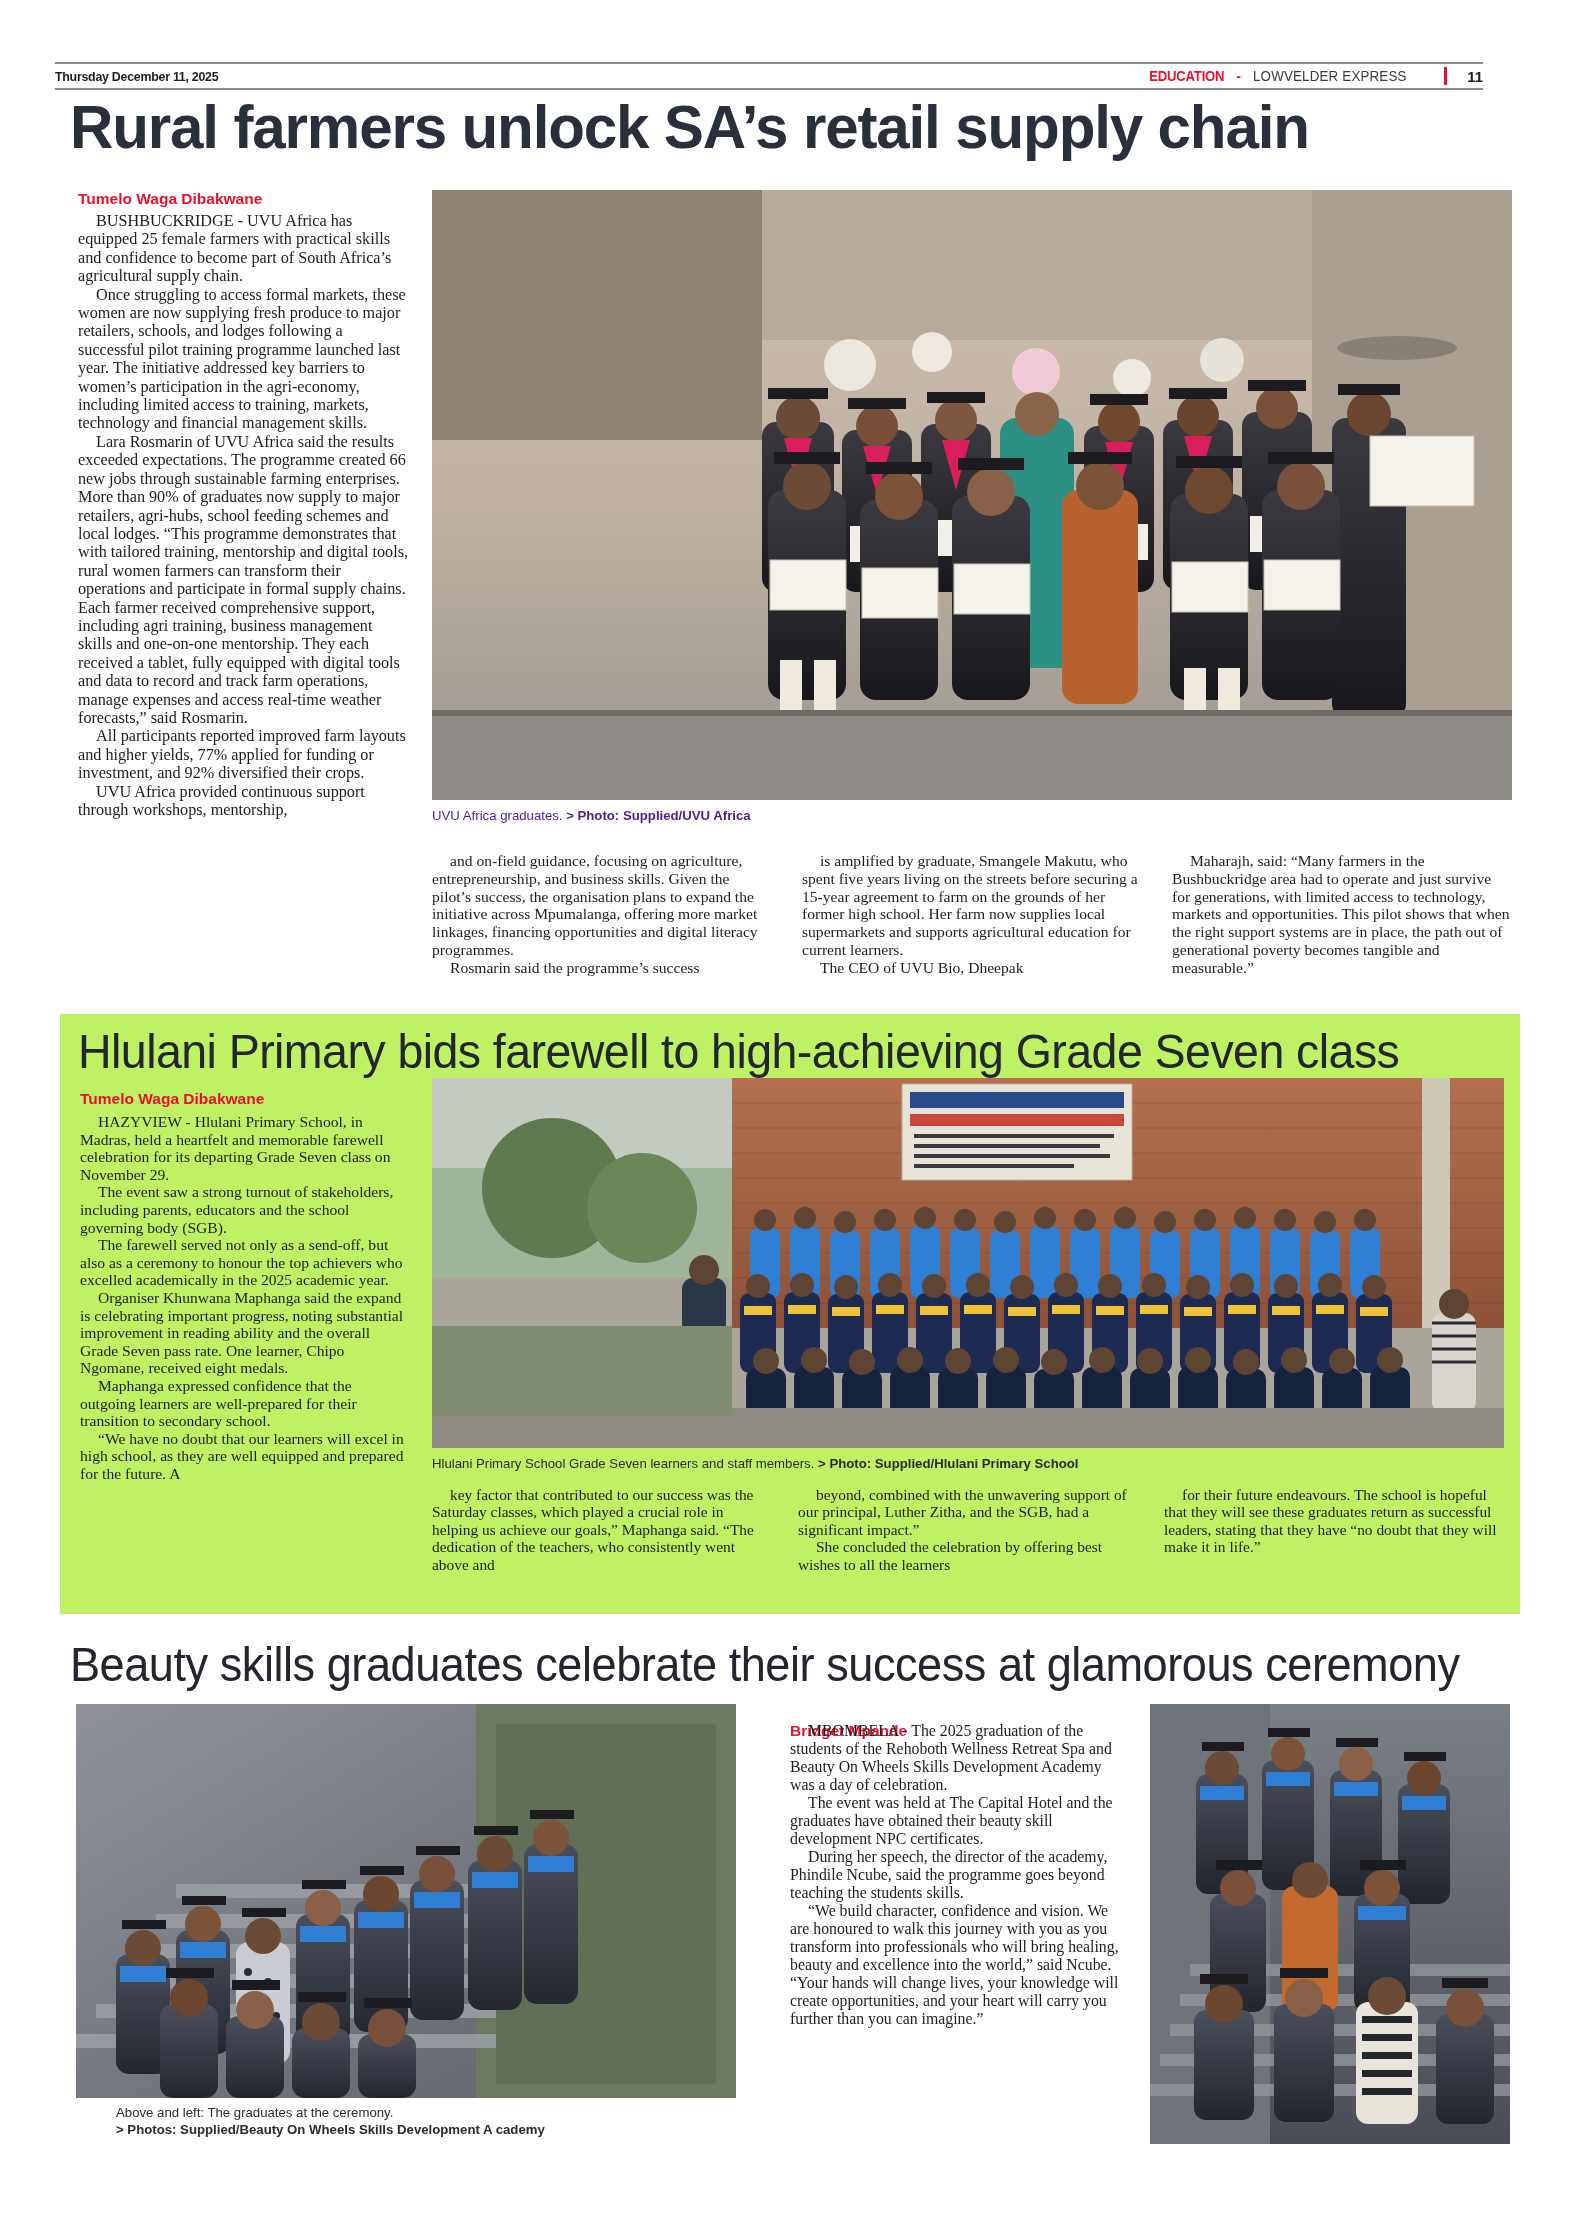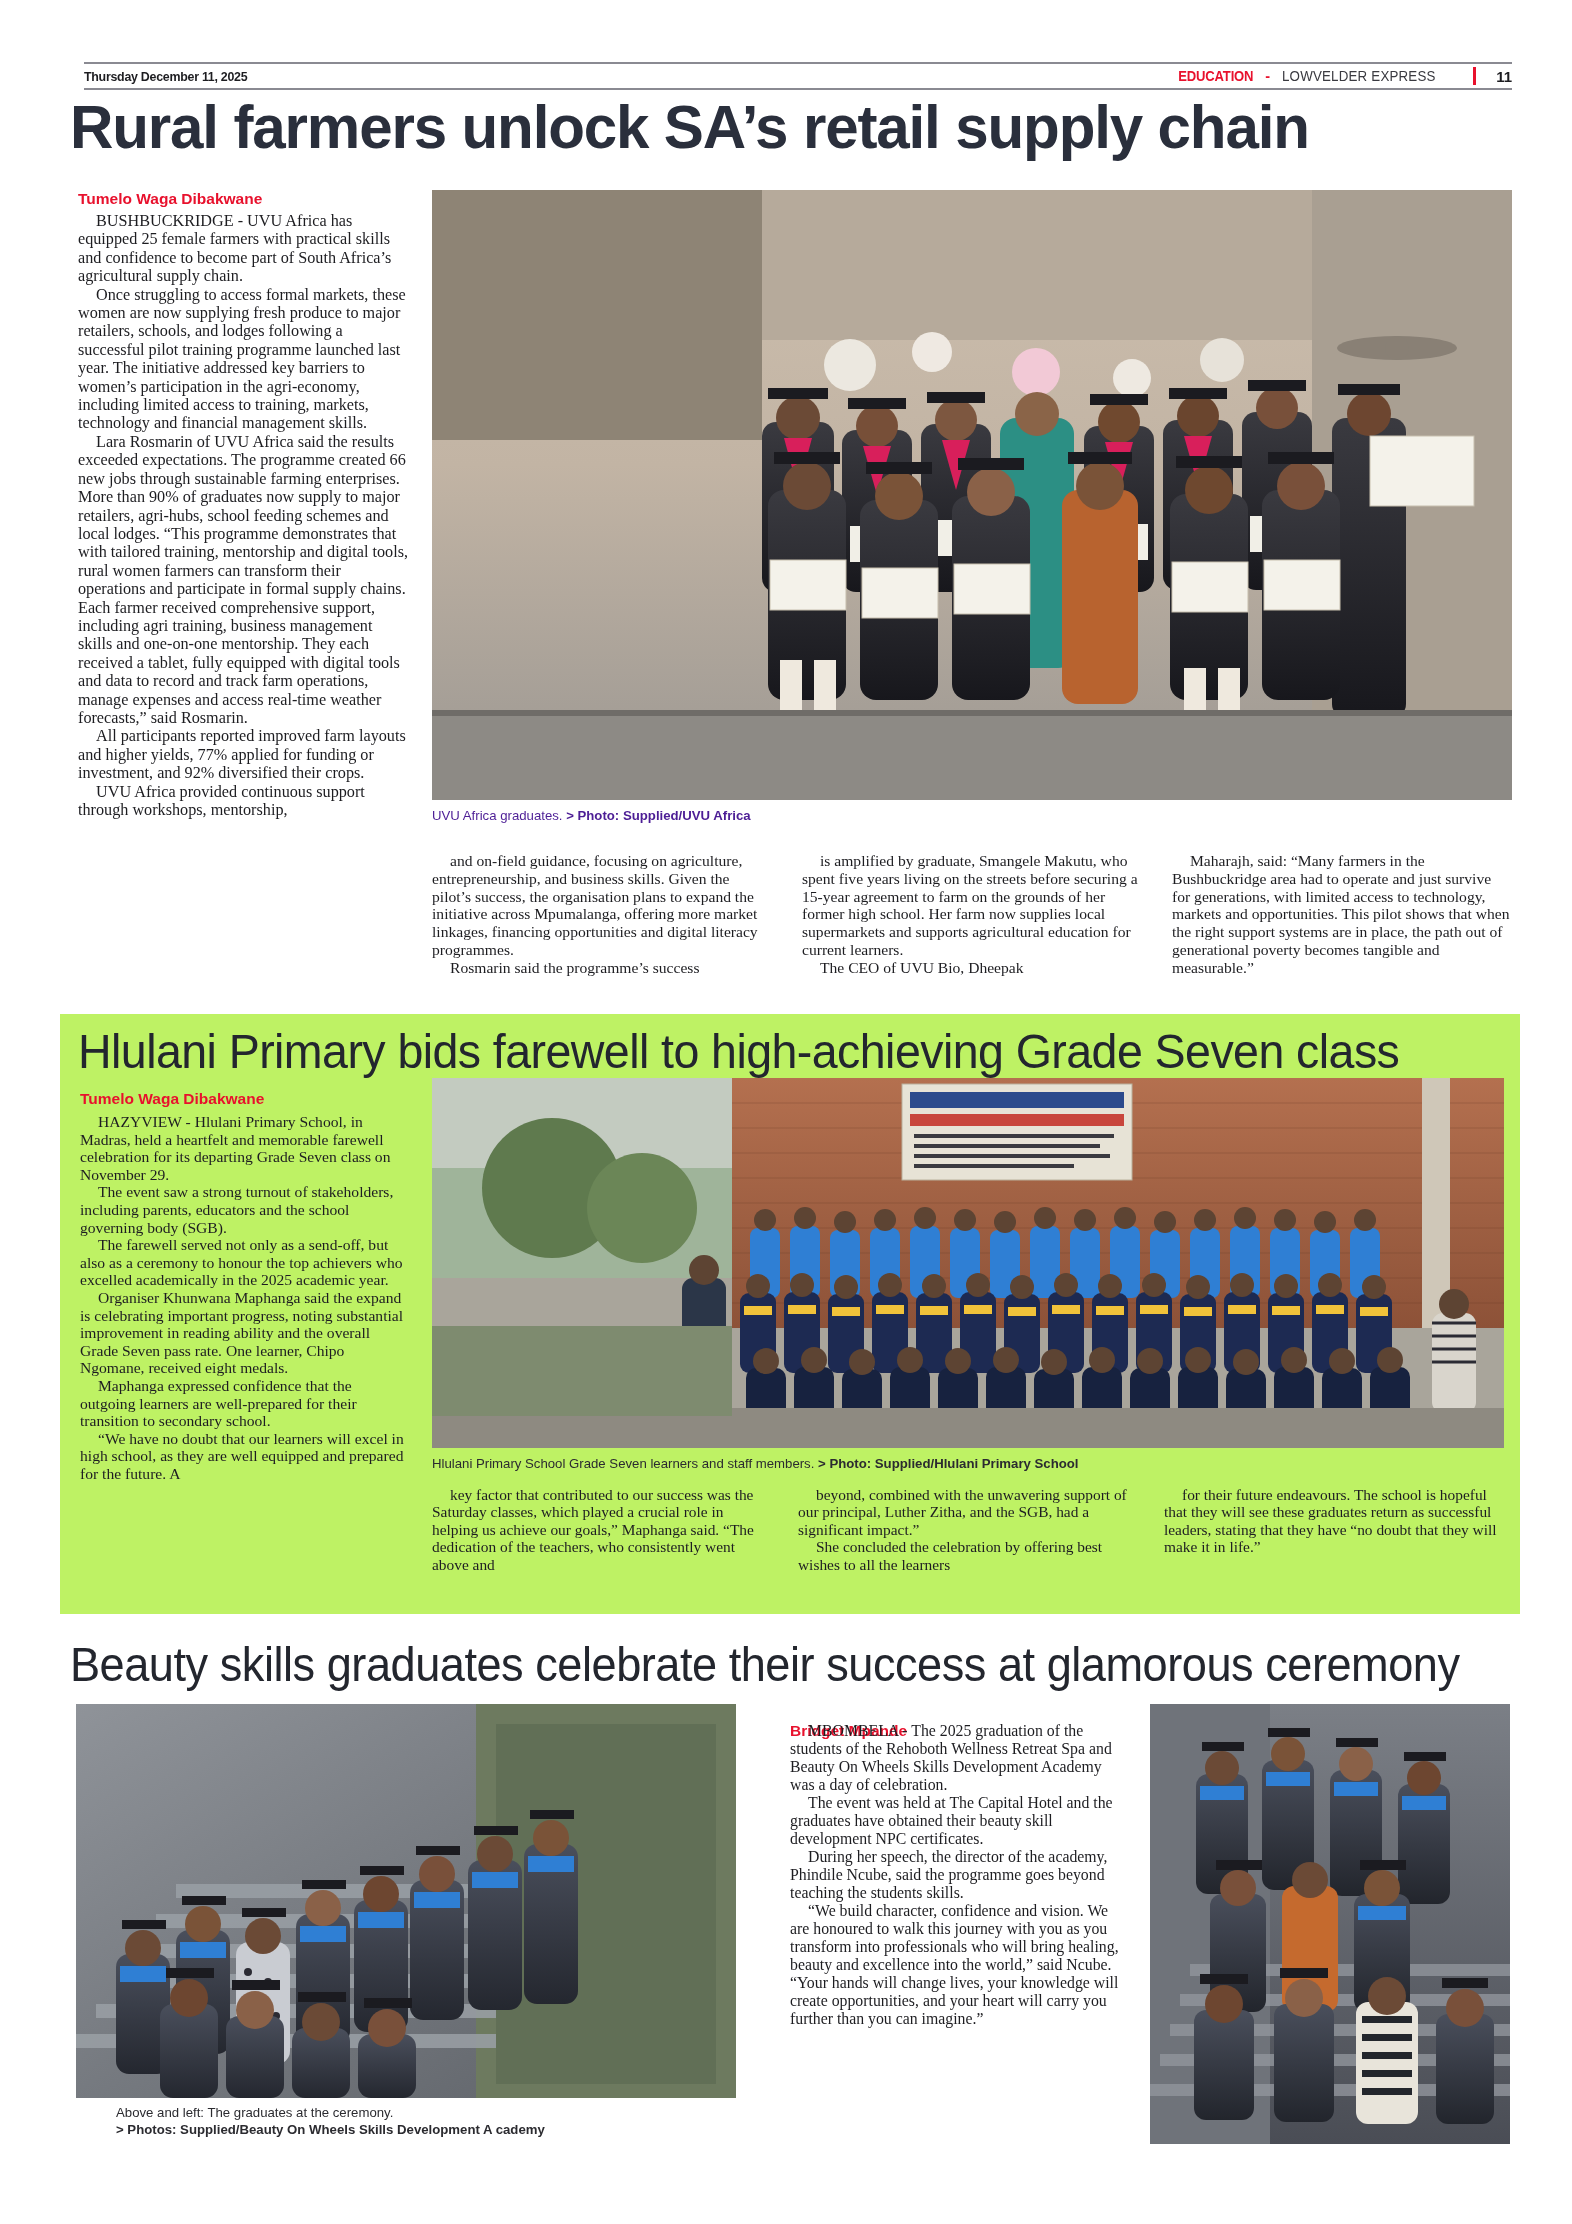--- a/index.html
+++ b/index.html
@@ -14,7 +14,7 @@
 
   
   .masthead{
-    position:absolute;left:84px;top:62px;width:1428px;text-align:right;
+    position:absolute;left:55px;top:62px;width:1428px;text-align:right;
   }
   .mast-rule-top{height:2px;background:#8a8a92;width:100%;}
   .mast-rule-bot{height:2px;background:#8a8a92;width:100%;}

